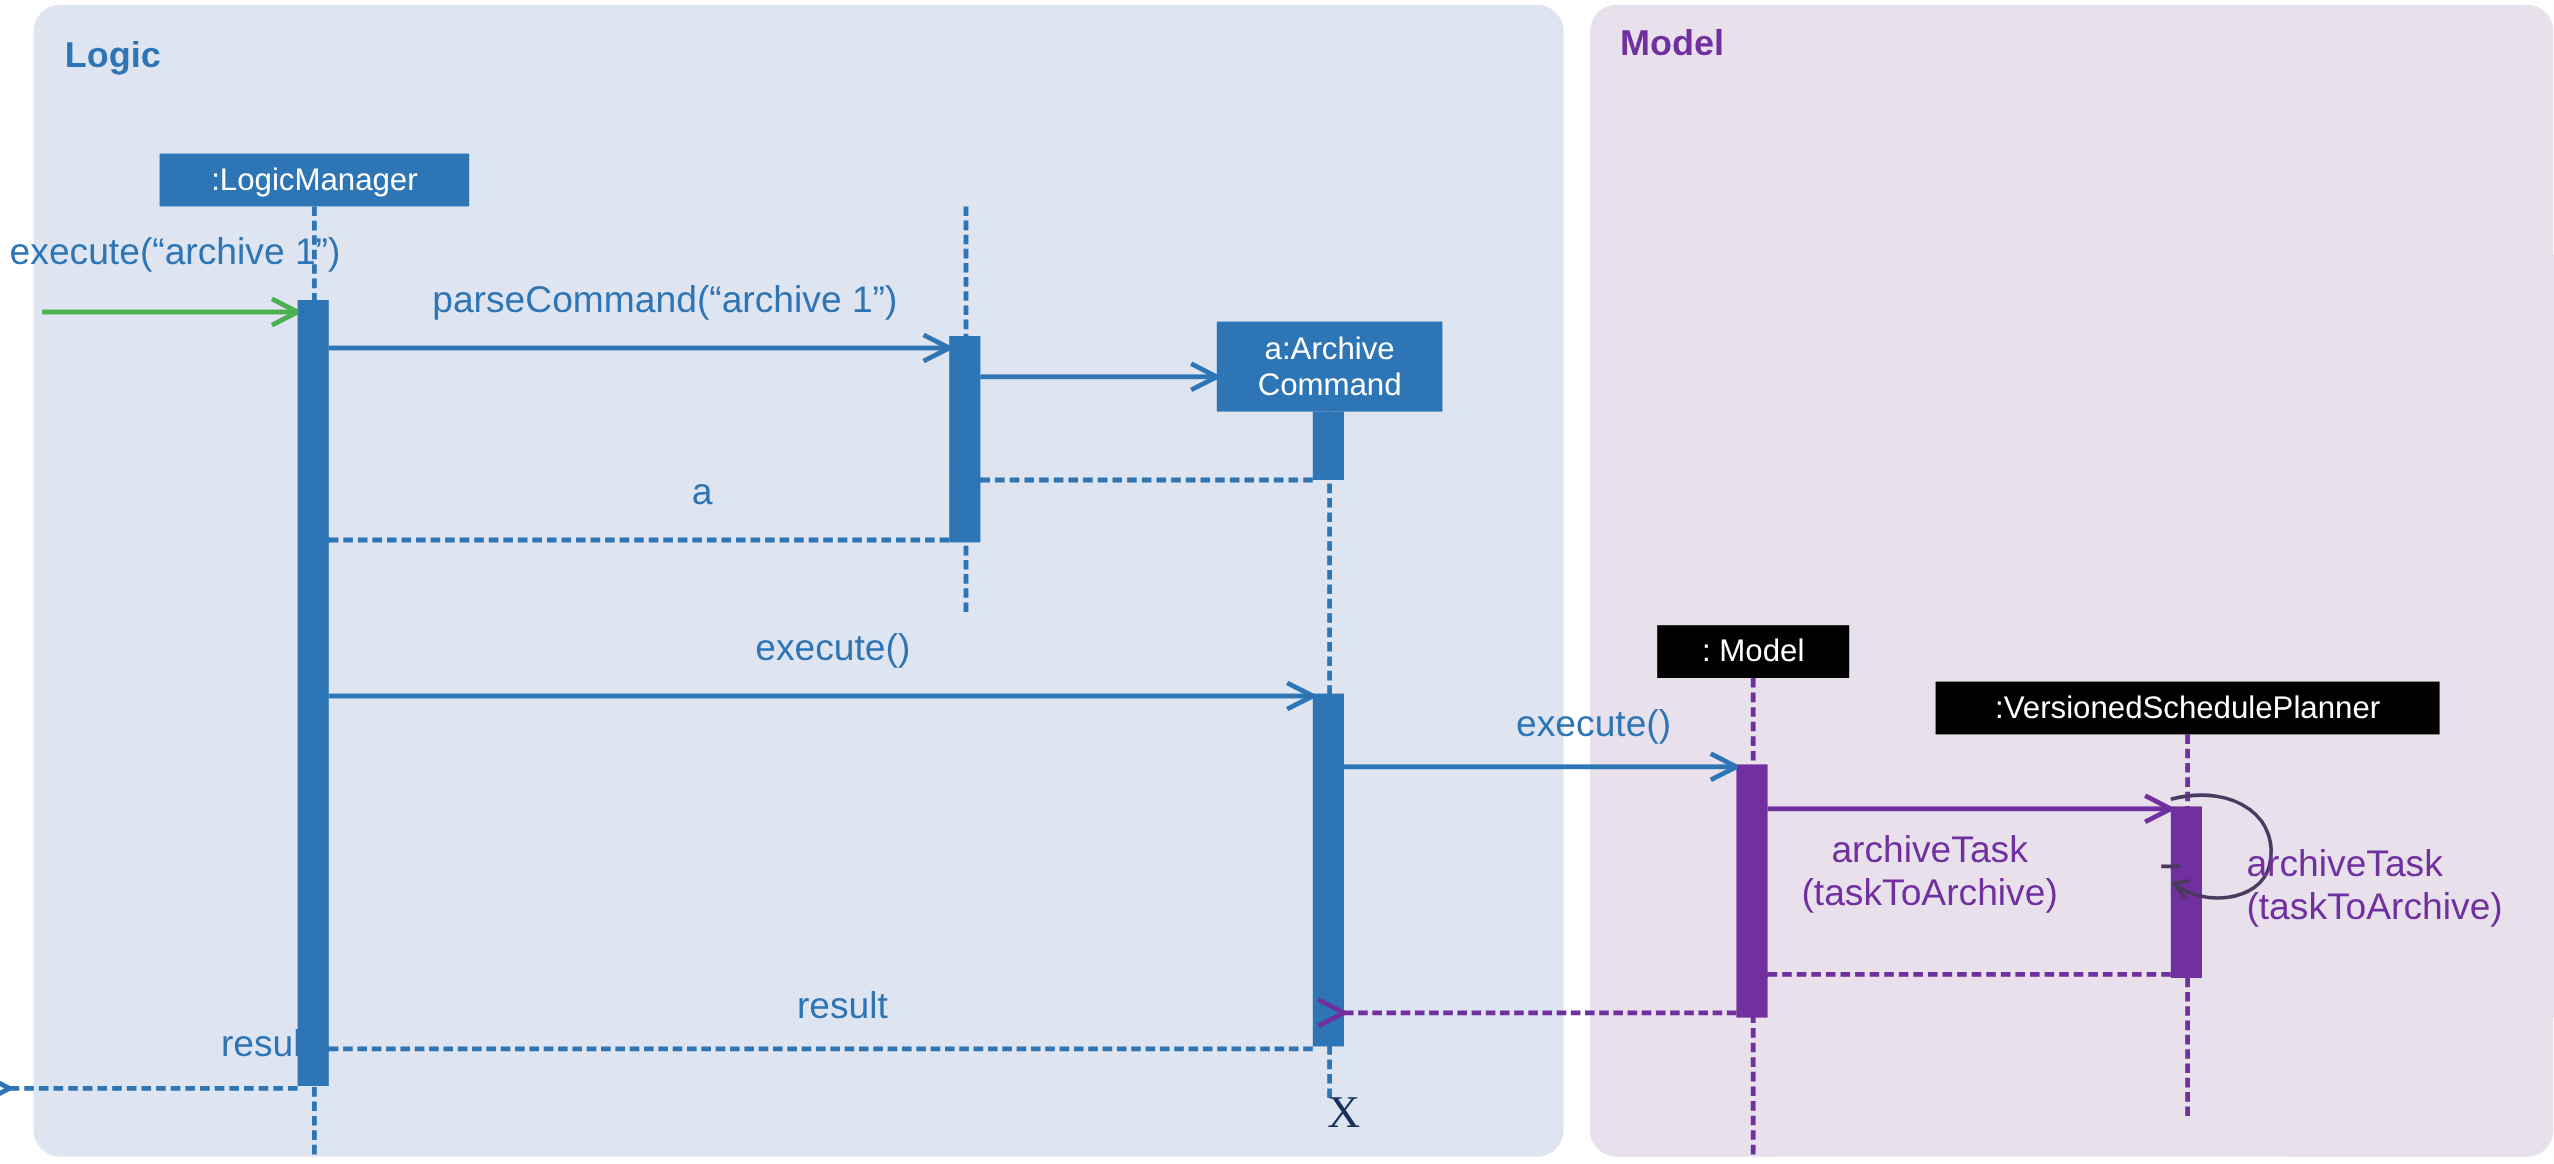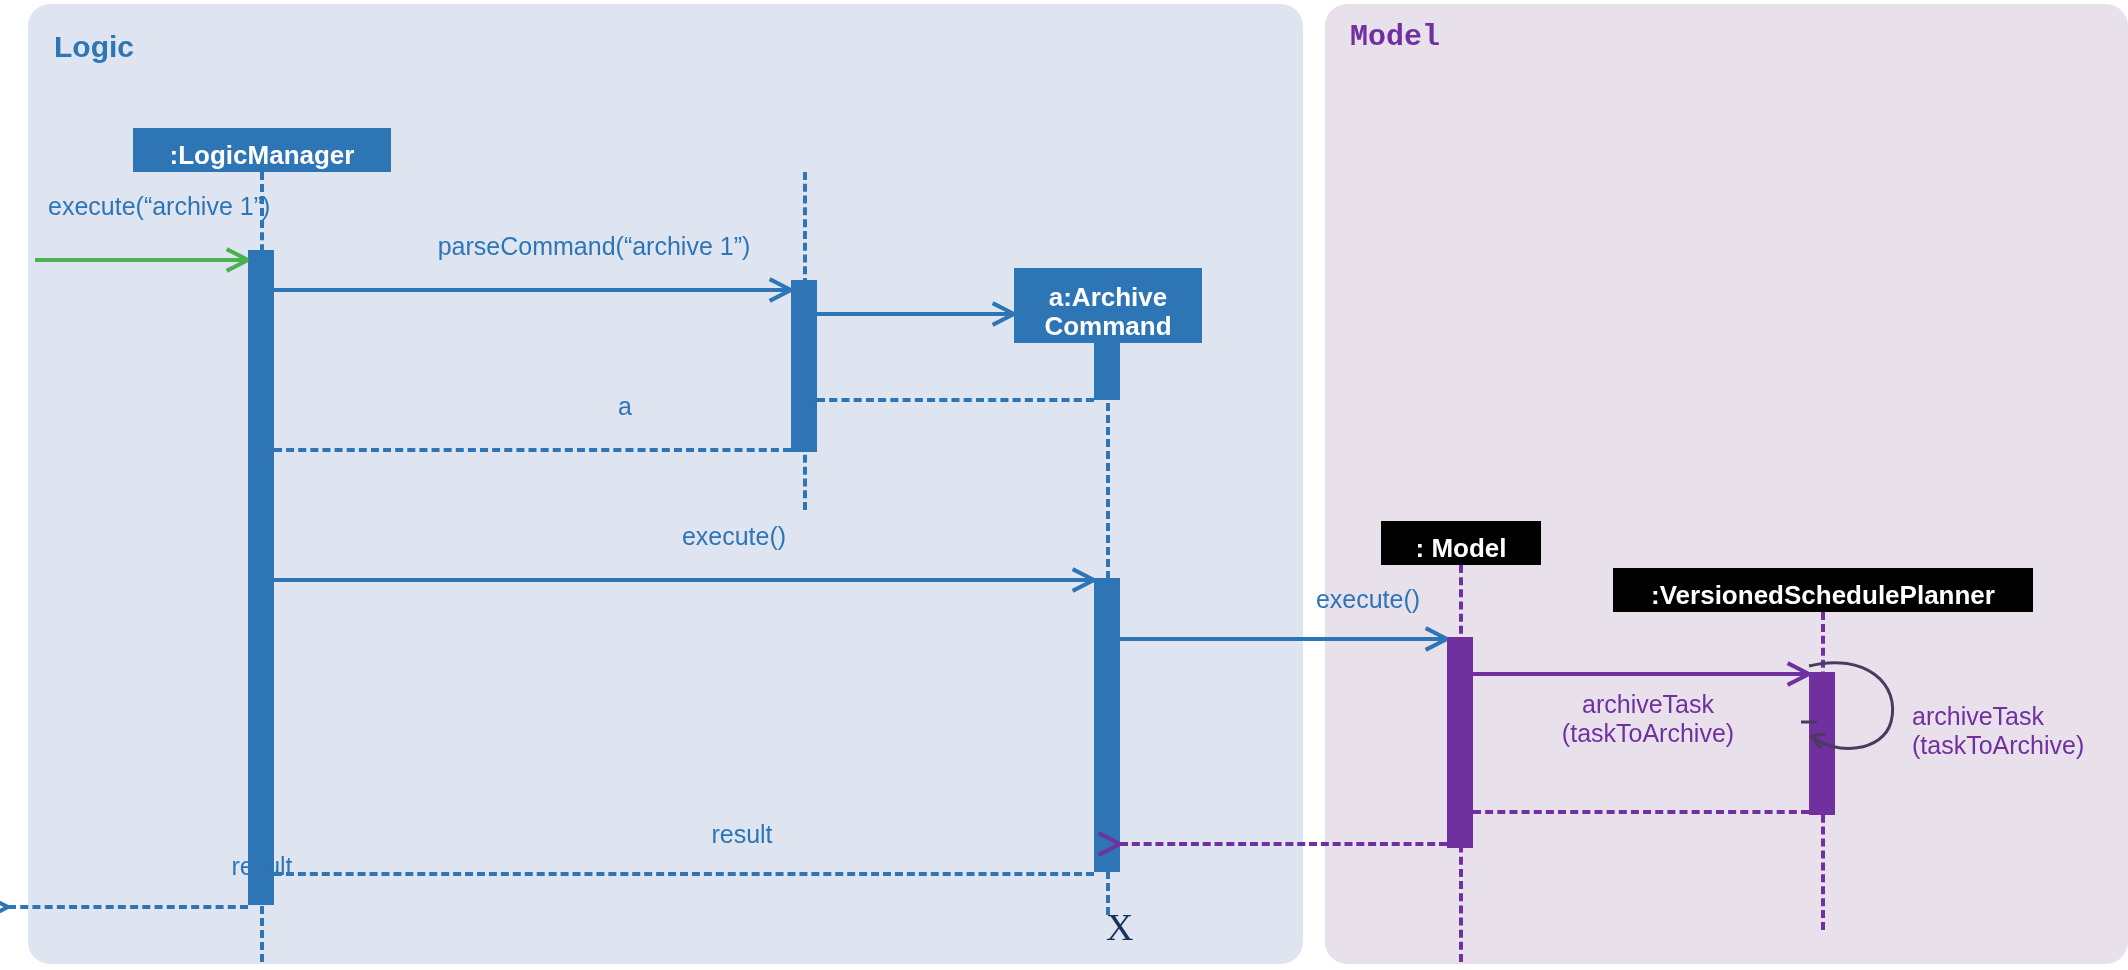--- a/index.html
+++ b/index.html
@@ -37,7 +37,7 @@
     letter-spacing: 0px;
   }
   #title-logic { left: 54px; top: 30px; color: #2E75B6; }
-  #title-model { left: 1350px; top: 20px; color: #7030A0; font-family: Liberation Mono, monospace; }
+  #title-model { left: 1350px; top: 20px; color: #7030A0; }
 
   
   .pbox {

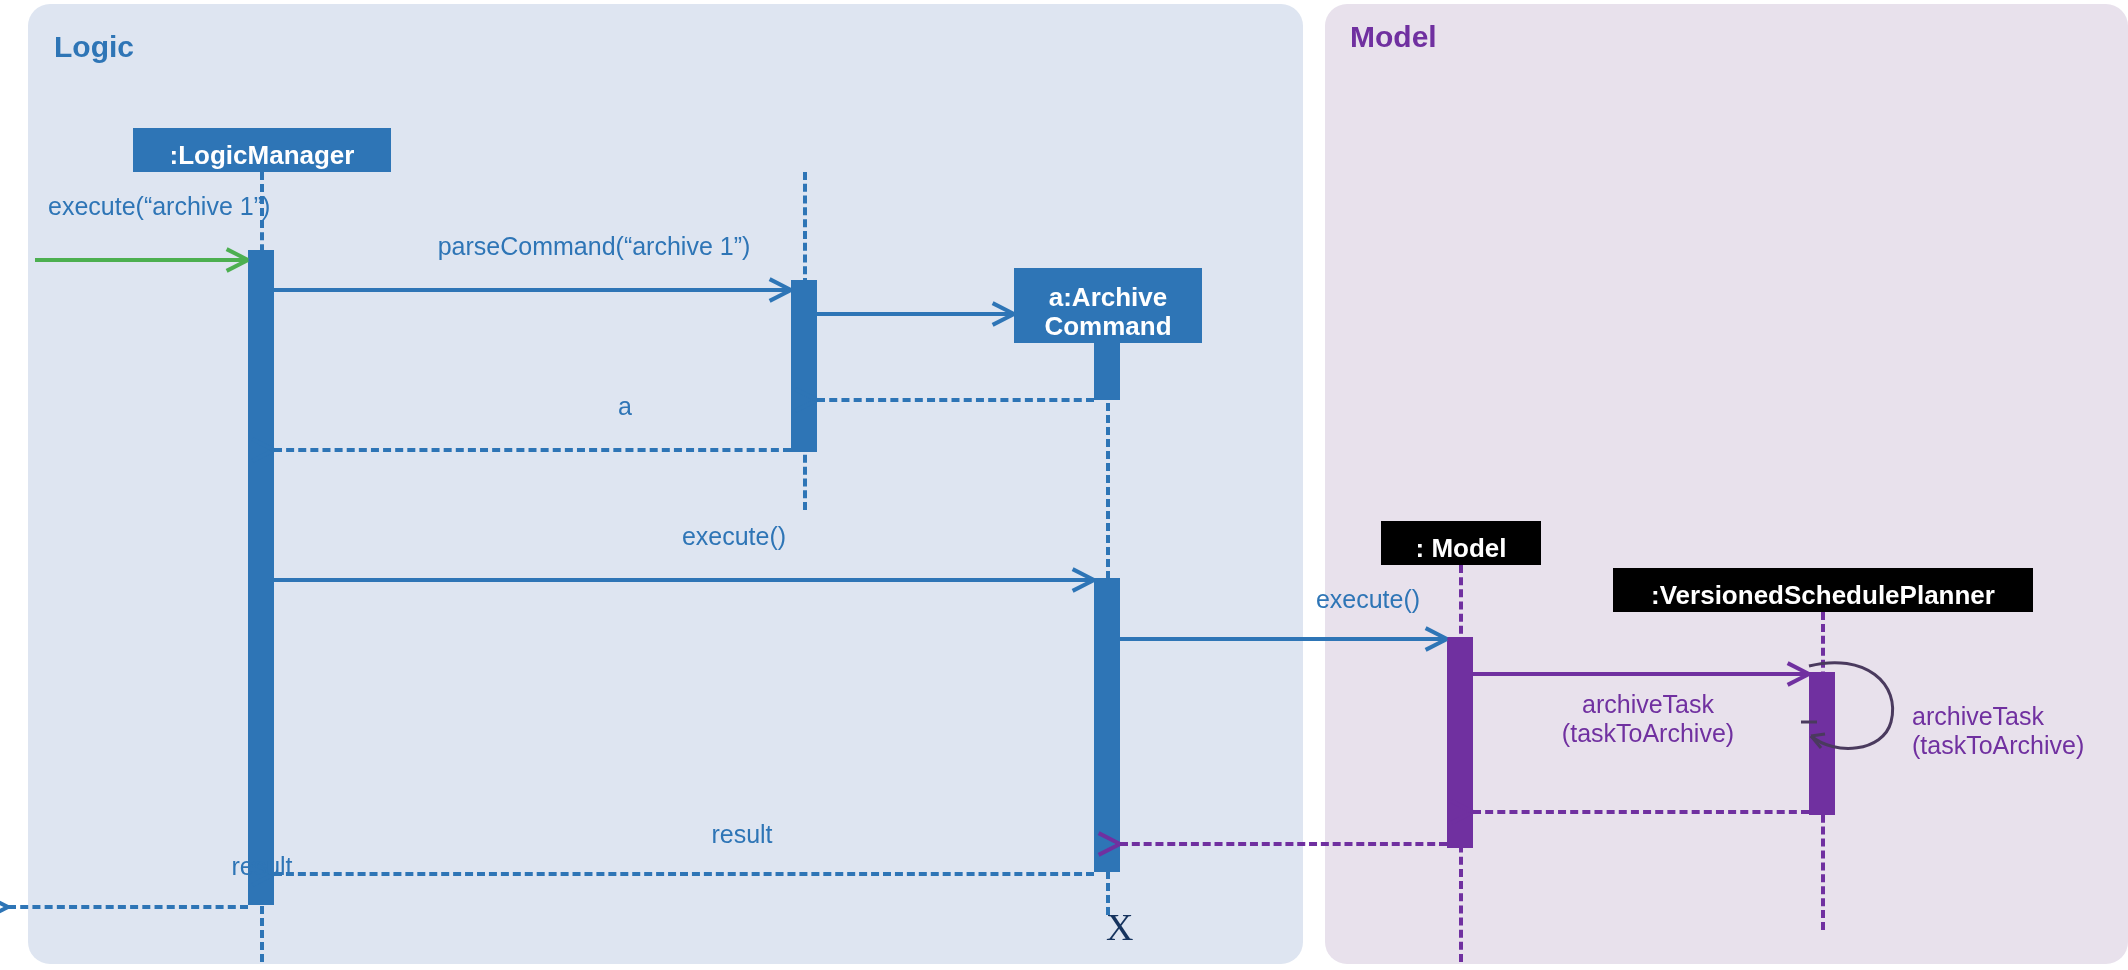--- a/index.html
+++ b/index.html
@@ -46,12 +46,11 @@
     font-size: 26px;
     text-align: center;
     display: flex;
-    align-items: flex-end;
+    align-items: center;
     justify-content: center;
     line-height: 1.12;
     box-sizing: border-box;
     padding: 2px 6px;
-    font-weight: bold;
   }
   .pbox.blue  { background: #2E75B6; }
   .pbox.purple{ background: #000000; }

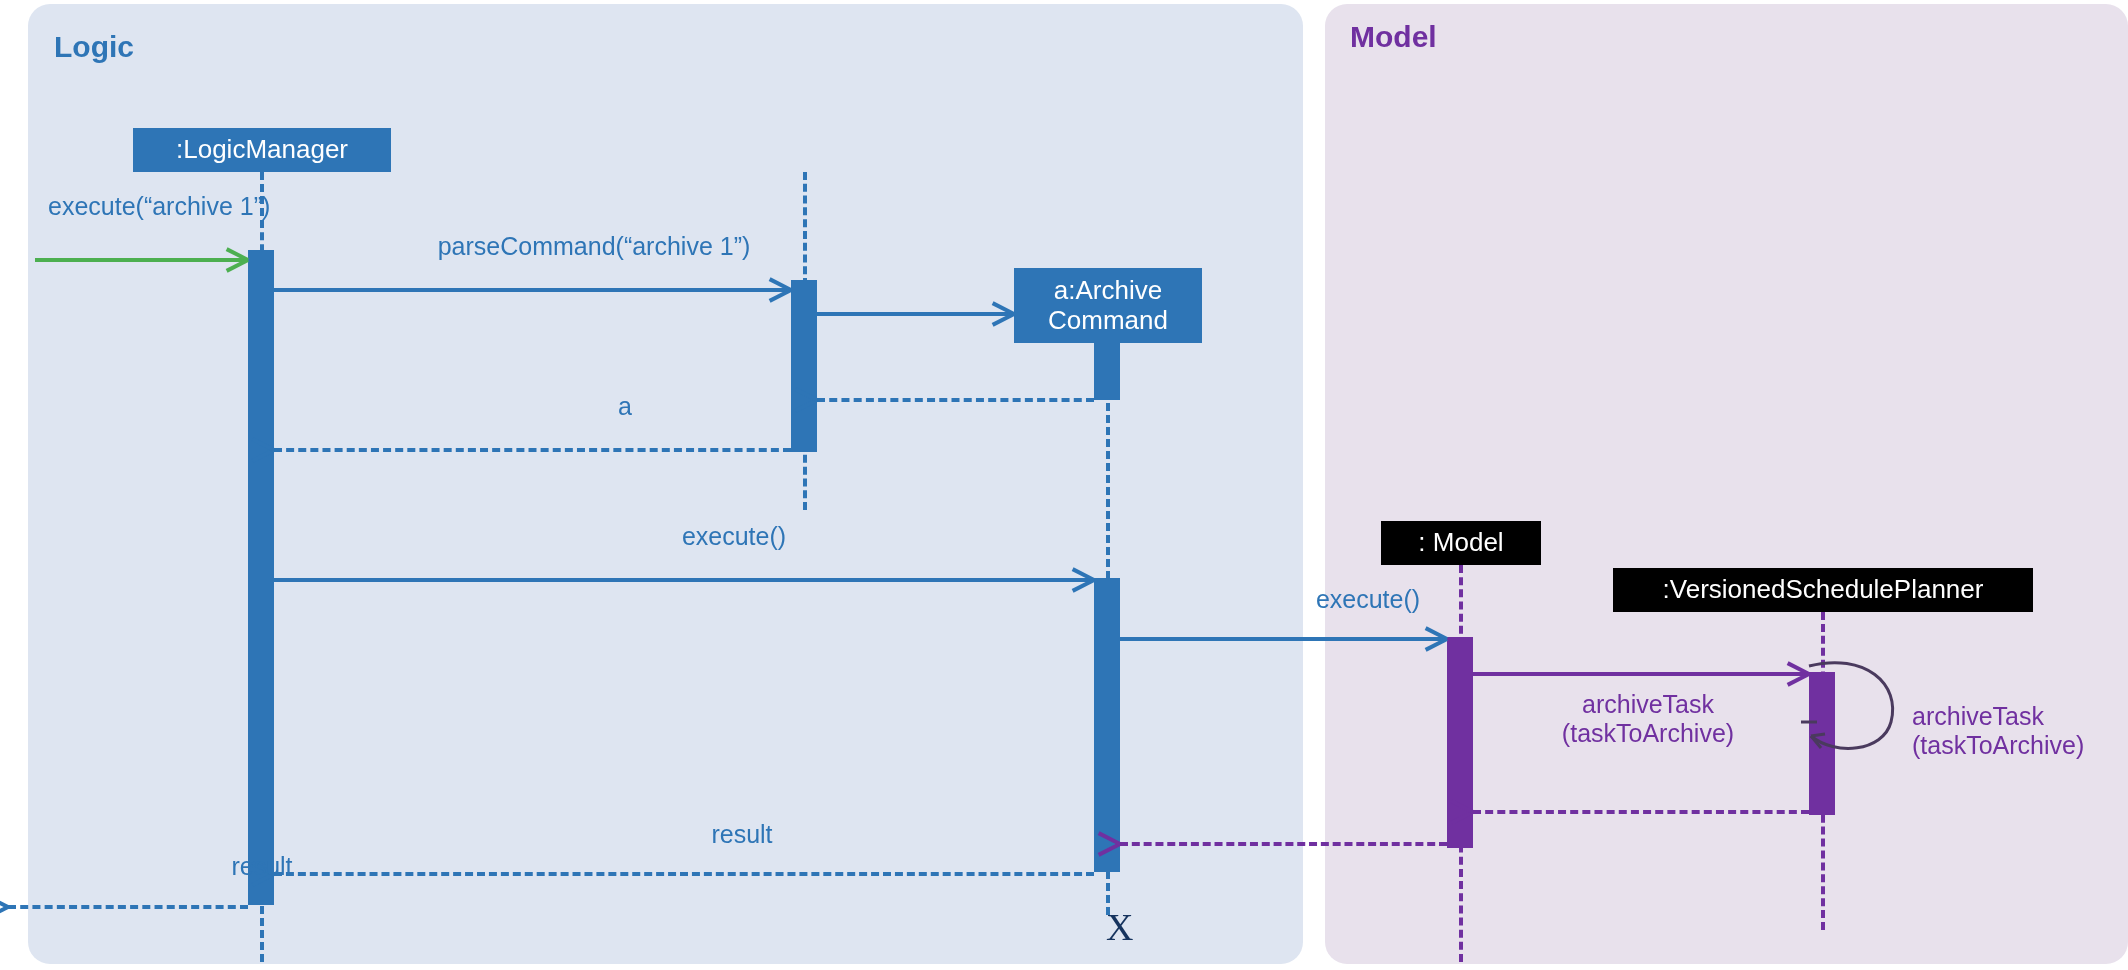--- a/index.html
+++ b/index.html
@@ -113,10 +113,9 @@
   
   .mlabel {
     position: absolute;
-    font-size: 25px;
+    font-size: 31px;
     white-space: nowrap;
     line-height: 1.15;
-    margin-left: 40px;
   }
   .mlabel.blue   { color: #2E75B6; }
   .mlabel.purple { color: #7030A0; }

